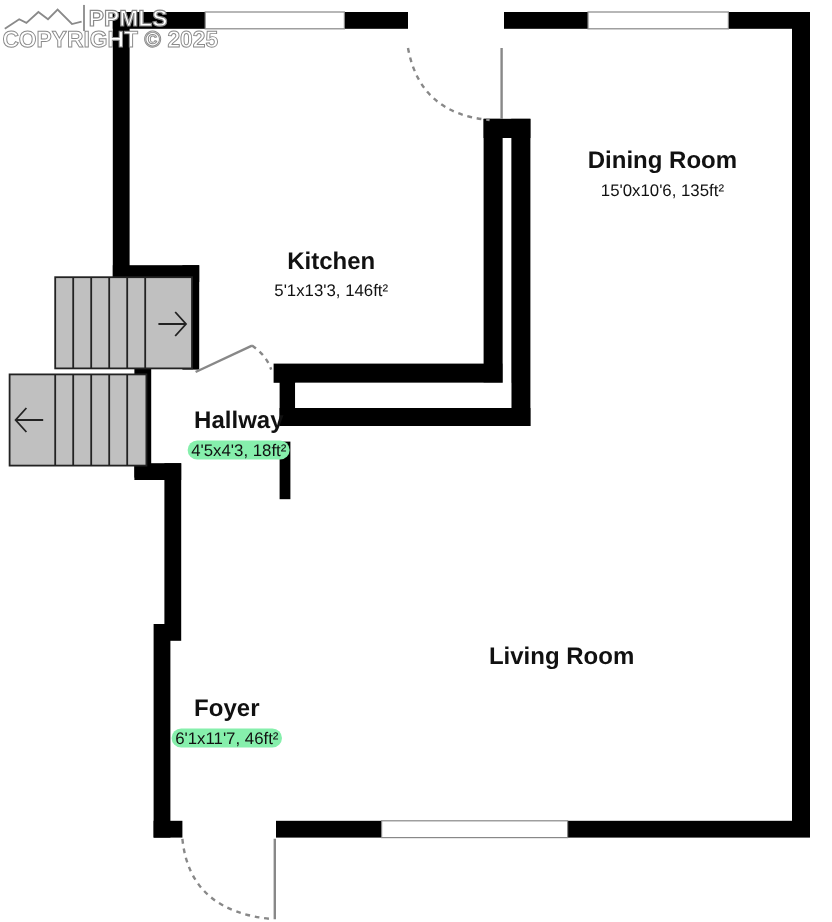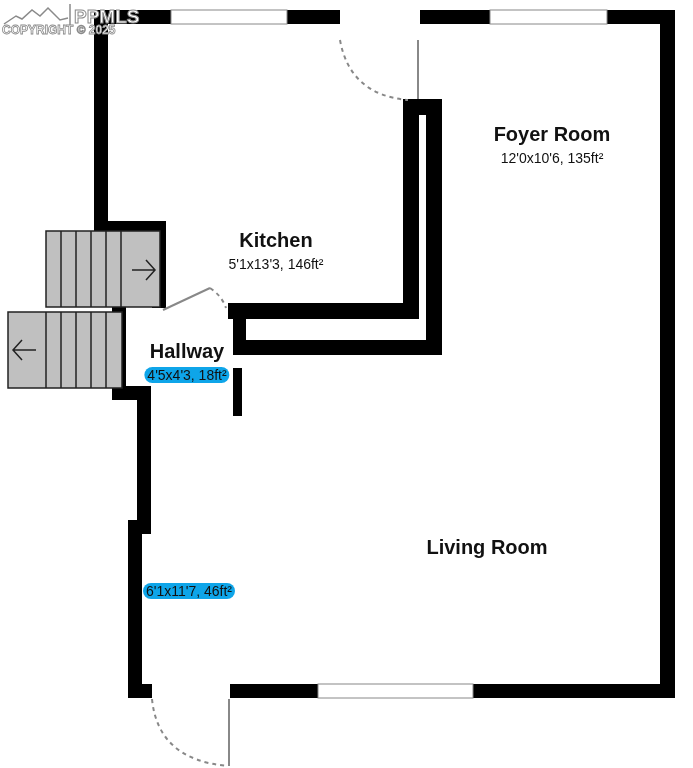--- a/index.html
+++ b/index.html
@@ -8,7 +8,7 @@
   .wm { position:absolute; left:2px; top:2px; width:140px; height:38px; }
   .wm-brand { position:absolute; left:72px; top:4px; font-size:19px; font-weight:bold; color:#fff; letter-spacing:0px;
               -webkit-text-stroke:1px #8a8a8a; }
-  .wm-copy { position:absolute; left:0px; top:21px; font-size:12px; font-weight:bold; color:#fff; -webkit-text-stroke:0.8px #8a8a8a; white-space:nowrap; }
+  .wm-copy { position:absolute; left:0px; top:21px; font-size:19px; font-weight:bold; color:#fff; -webkit-text-stroke:0.8px #8a8a8a; white-space:nowrap; }
   .room-label { position:absolute; text-align:center; color:#111; white-space:nowrap; transform:translateX(-50%); }
   .room-name { font-size:20px; font-weight:bold; line-height:24px; }
   .room-dim { font-size:14px; line-height:18px; margin-top:3px; }

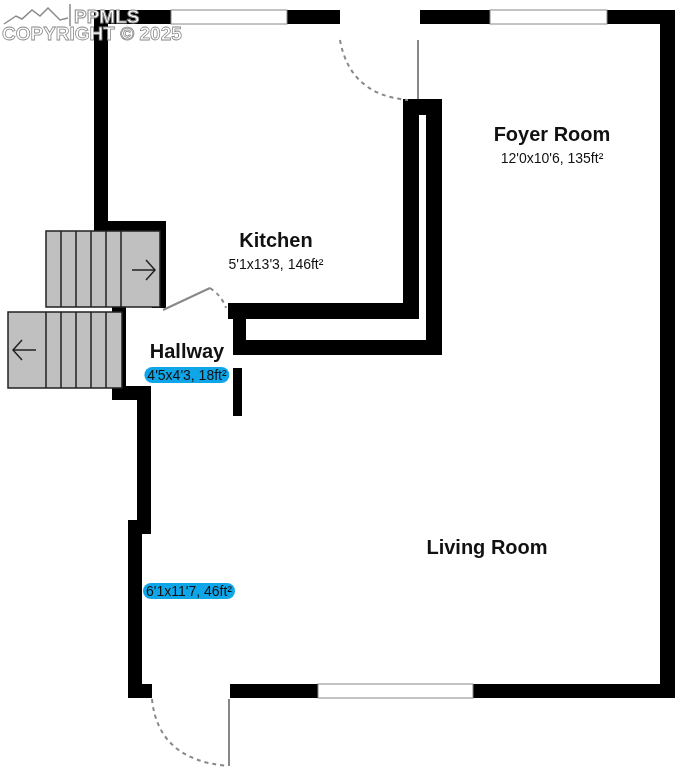--- a/index.html
+++ b/index.html
@@ -98,7 +98,7 @@
 </div>
 
 <div class="room-label" style="left:552px;top:122px">
-  <div class="room-name">Foyer Room</div>
+  <div class="room-name">Dining Room</div>
   <div class="room-dim">12'0x10'6, 135ft²</div>
 </div>
 <div class="room-label" style="left:276px;top:228px">

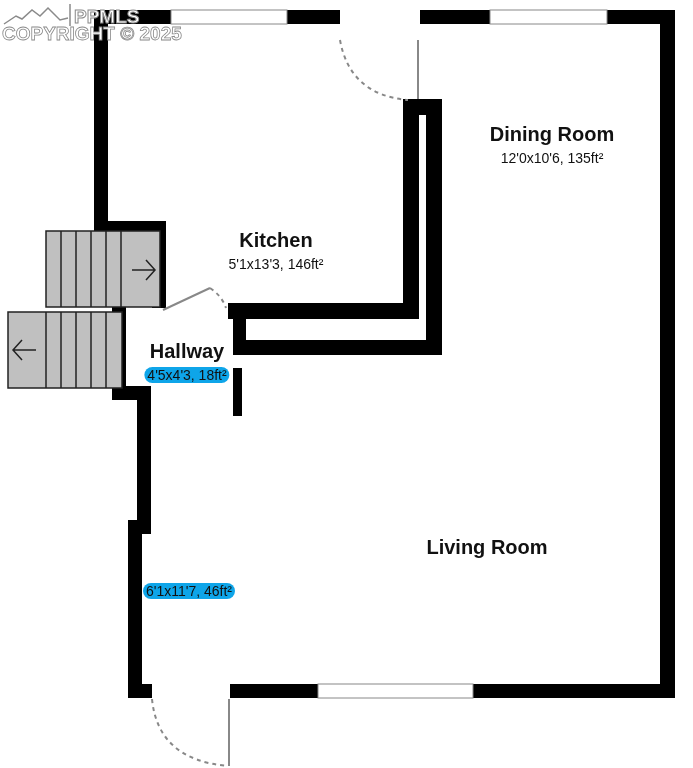--- a/index.html
+++ b/index.html
@@ -99,7 +99,7 @@
 
 <div class="room-label" style="left:552px;top:122px">
   <div class="room-name">Dining Room</div>
-  <div class="room-dim">12'0x10'6, 135ft²</div>
+  <div class="room-dim">15'0x10'6, 135ft²</div>
 </div>
 <div class="room-label" style="left:276px;top:228px">
   <div class="room-name">Kitchen</div>

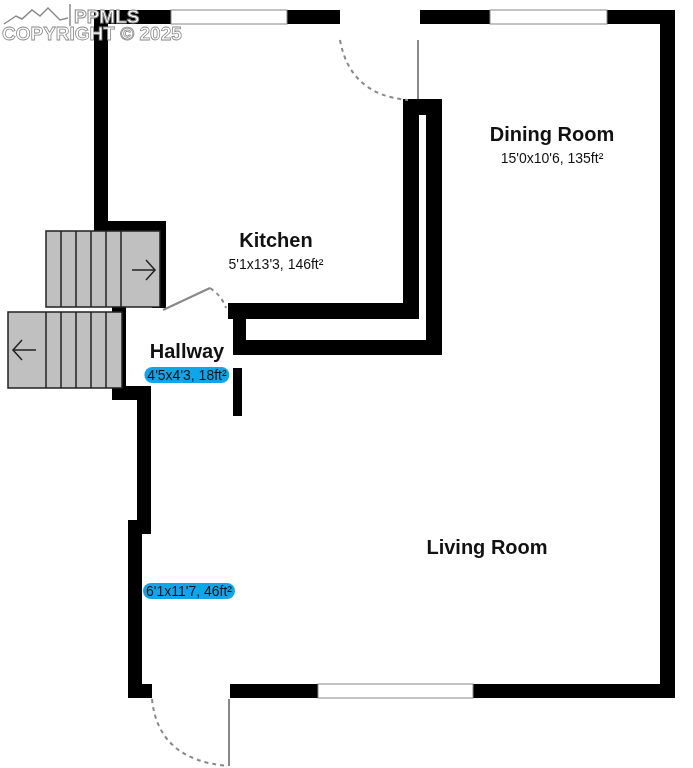--- a/index.html
+++ b/index.html
@@ -101,7 +101,7 @@
   <div class="room-name">Dining Room</div>
   <div class="room-dim">15'0x10'6, 135ft²</div>
 </div>
-<div class="room-label" style="left:276px;top:228px">
+<div class="room-label" style="left:276px;top:206px">
   <div class="room-name">Kitchen</div>
   <div class="room-dim">5'1x13'3, 146ft²</div>
 </div>

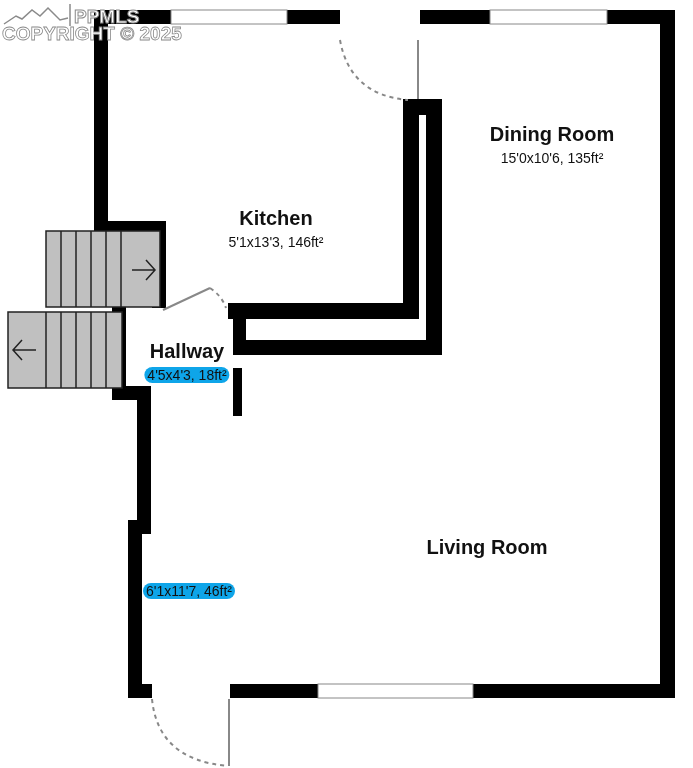--- a/index.html
+++ b/index.html
@@ -105,7 +105,7 @@
   <div class="room-name">Kitchen</div>
   <div class="room-dim">5'1x13'3, 146ft²</div>
 </div>
-<div class="room-label" style="left:187px;top:339px">
+<div class="room-label" style="left:199px;top:339px">
   <div class="room-name">Hallway</div>
   <div class="room-dim"><span class="pill">4'5x4'3, 18ft²</span></div>
 </div>

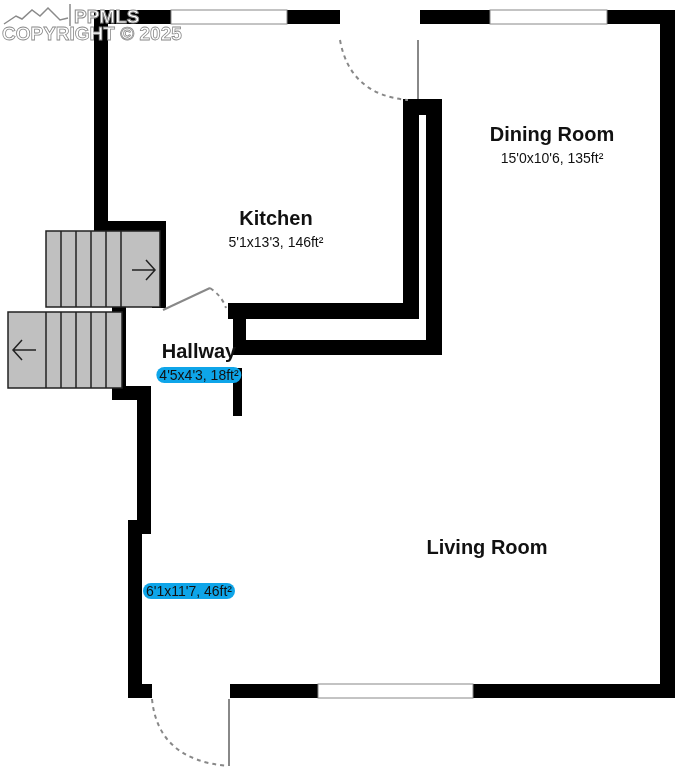--- a/index.html
+++ b/index.html
@@ -12,7 +12,7 @@
   .room-label { position:absolute; text-align:center; color:#111; white-space:nowrap; transform:translateX(-50%); }
   .room-name { font-size:20px; font-weight:bold; line-height:24px; }
   .room-dim { font-size:14px; line-height:18px; margin-top:3px; }
-  .room-dim .pill { background:#0ea5e9; border-radius:9px; padding:0 3px; }
+  .room-dim .pill { background:#86efac; border-radius:9px; padding:0 3px; }
 </style>
 </head>
 <body>

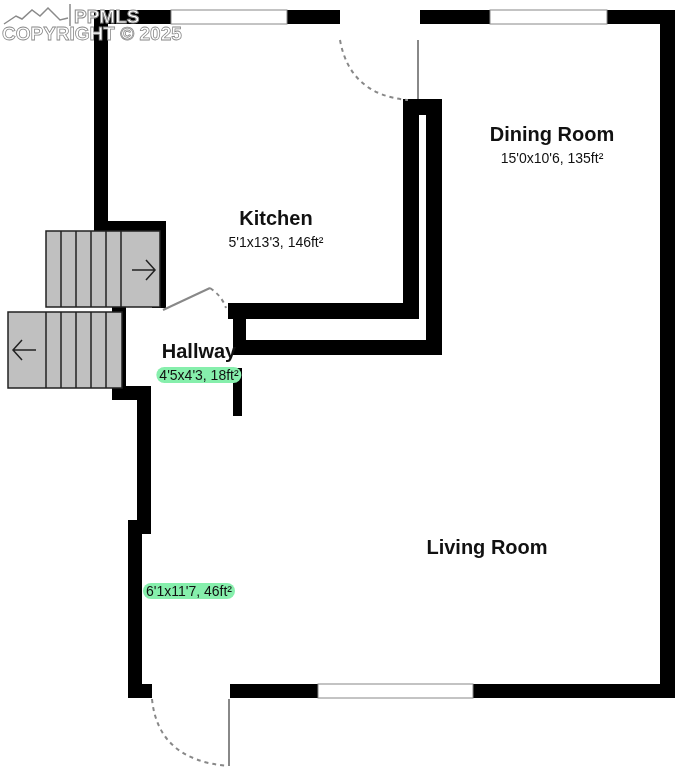--- a/index.html
+++ b/index.html
@@ -109,7 +109,7 @@
   <div class="room-name">Hallway</div>
   <div class="room-dim"><span class="pill">4'5x4'3, 18ft²</span></div>
 </div>
-<div class="room-label" style="left:487px;top:535px">
+<div class="room-label" style="left:468px;top:535px">
   <div class="room-name">Living Room</div>
 </div>
 <div class="room-label" style="left:189px;top:579px">

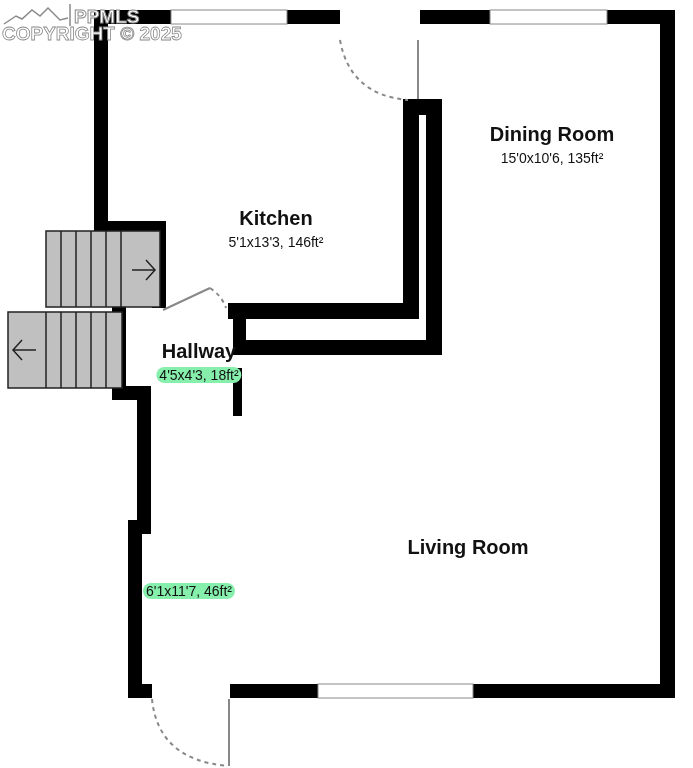--- a/index.html
+++ b/index.html
@@ -113,6 +113,7 @@
   <div class="room-name">Living Room</div>
 </div>
 <div class="room-label" style="left:189px;top:579px">
+  <div class="room-name">Foyer</div>
   <div class="room-dim"><span class="pill">6'1x11'7, 46ft²</span></div>
 </div>
 

